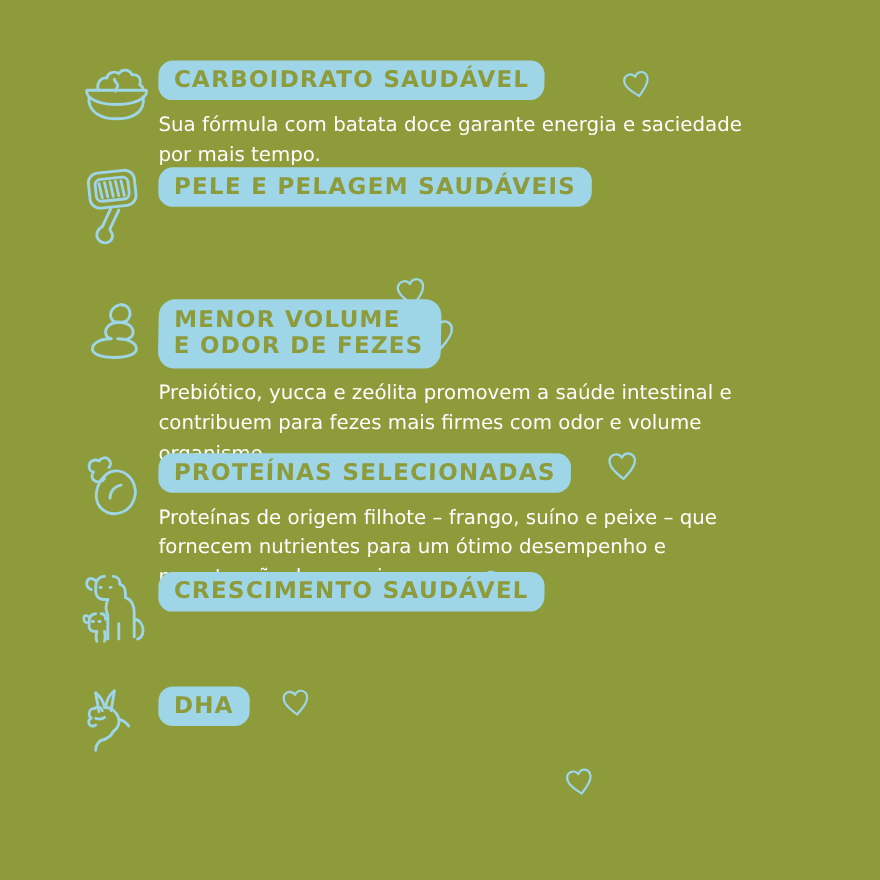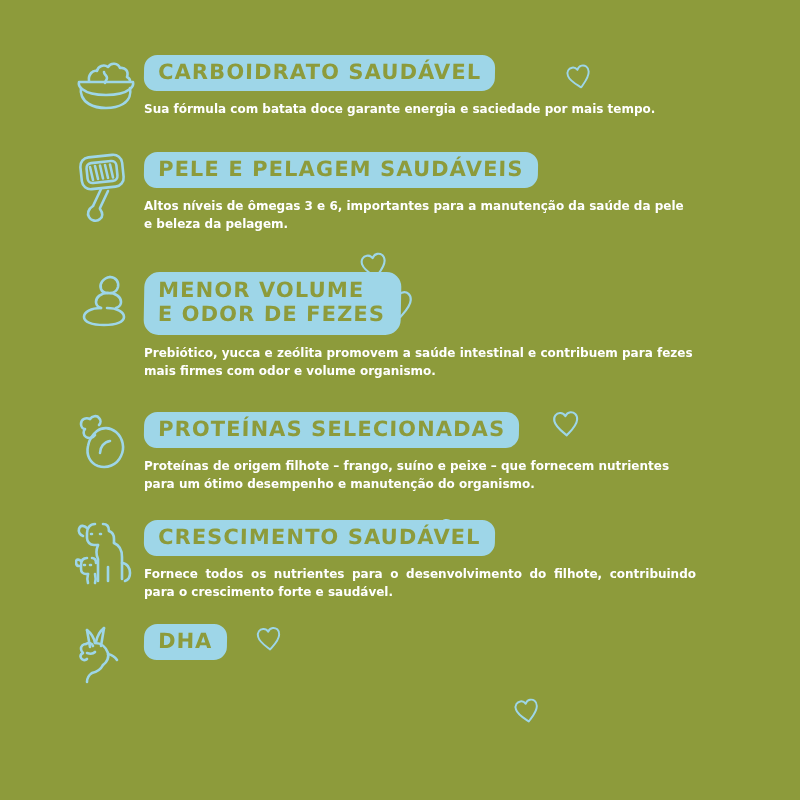--- a/index.html
+++ b/index.html
@@ -51,8 +51,8 @@
 
   .body-text{
     color:#ffffff;
-    font-size:12px;
-    font-weight:bold;
+    font-size:18px;
+    font-weight:normal;
     line-height:1.52;
     margin-top:9px;
     max-width:552px;

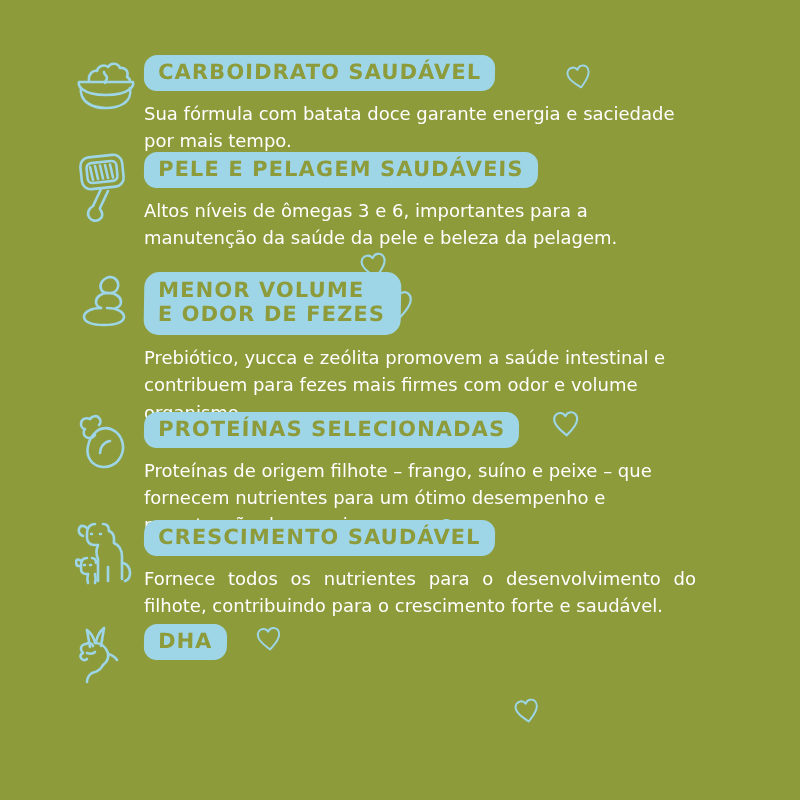--- a/index.html
+++ b/index.html
@@ -135,7 +135,6 @@
     </div>
     <div class="content">
       <div class="pill">PELE E PELAGEM SAUDÁVEIS</div>
-      <div class="body-text">Altos níveis de ômegas 3 e 6, importantes para a manutenção da saúde da pele e beleza da pelagem.</div>
     </div>
   </div>
 

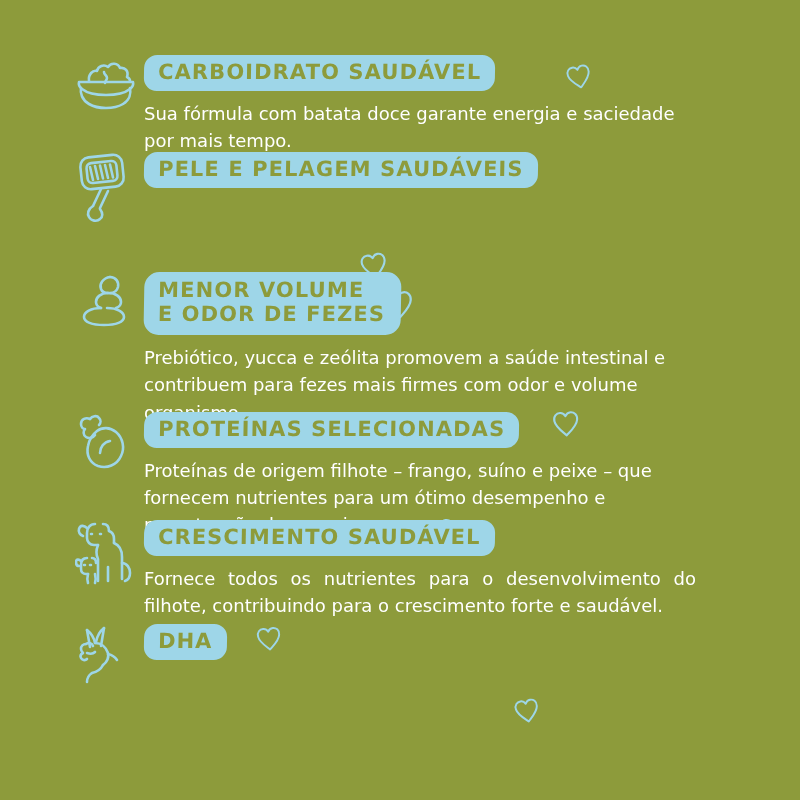--- a/index.html
+++ b/index.html
@@ -192,7 +192,6 @@
     </div>
     <div class="content">
       <div class="pill">CRESCIMENTO SAUDÁVEL</div>
-      <div class="body-text justify">Fornece todos os nutrientes para o desenvolvimento do filhote, contribuindo para o crescimento forte e saudável.</div>
     </div>
   </div>
 

